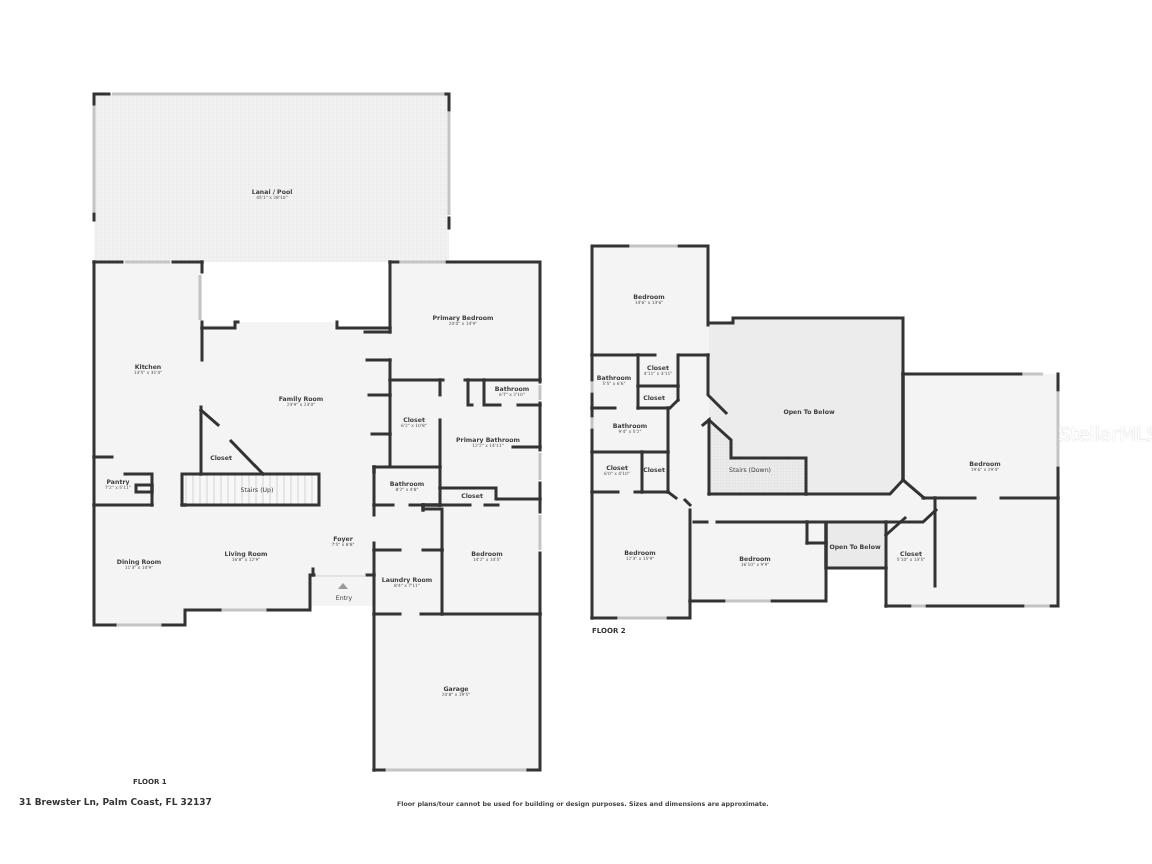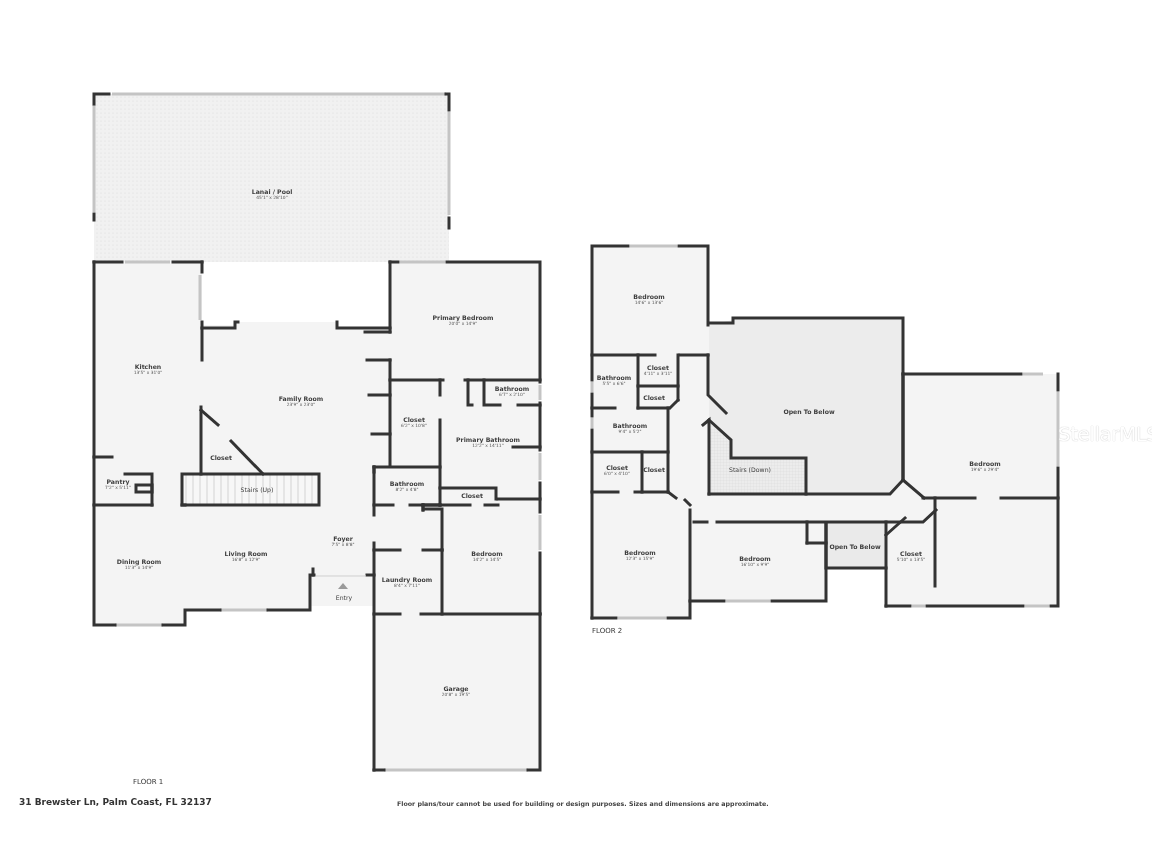--- a/index.html
+++ b/index.html
@@ -10,7 +10,7 @@
          white-space:nowrap; line-height:1.15; }
   .lbl .name { font-size:6.2px; font-weight:bold; color:#3e3e3e; display:block; }
   .lbl .dim { font-size:4.4px; color:#555; display:block; }
-  .floor-label { position:absolute; font-size:7px; font-weight:normal; color:#333; }
+  .floor-label { position:absolute; font-size:7px; font-weight:bold; color:#333; }
   .address { position:absolute; left:19px; top:797px; font-size:9px; font-weight:bold; color:#333; }
   .disclaimer { position:absolute; left:397px; top:800px; font-size:6.3px; font-weight:bold; color:#444; }
   .watermark { position:absolute; left:1058px; top:422px; font-size:20px; color:#ffffff;

